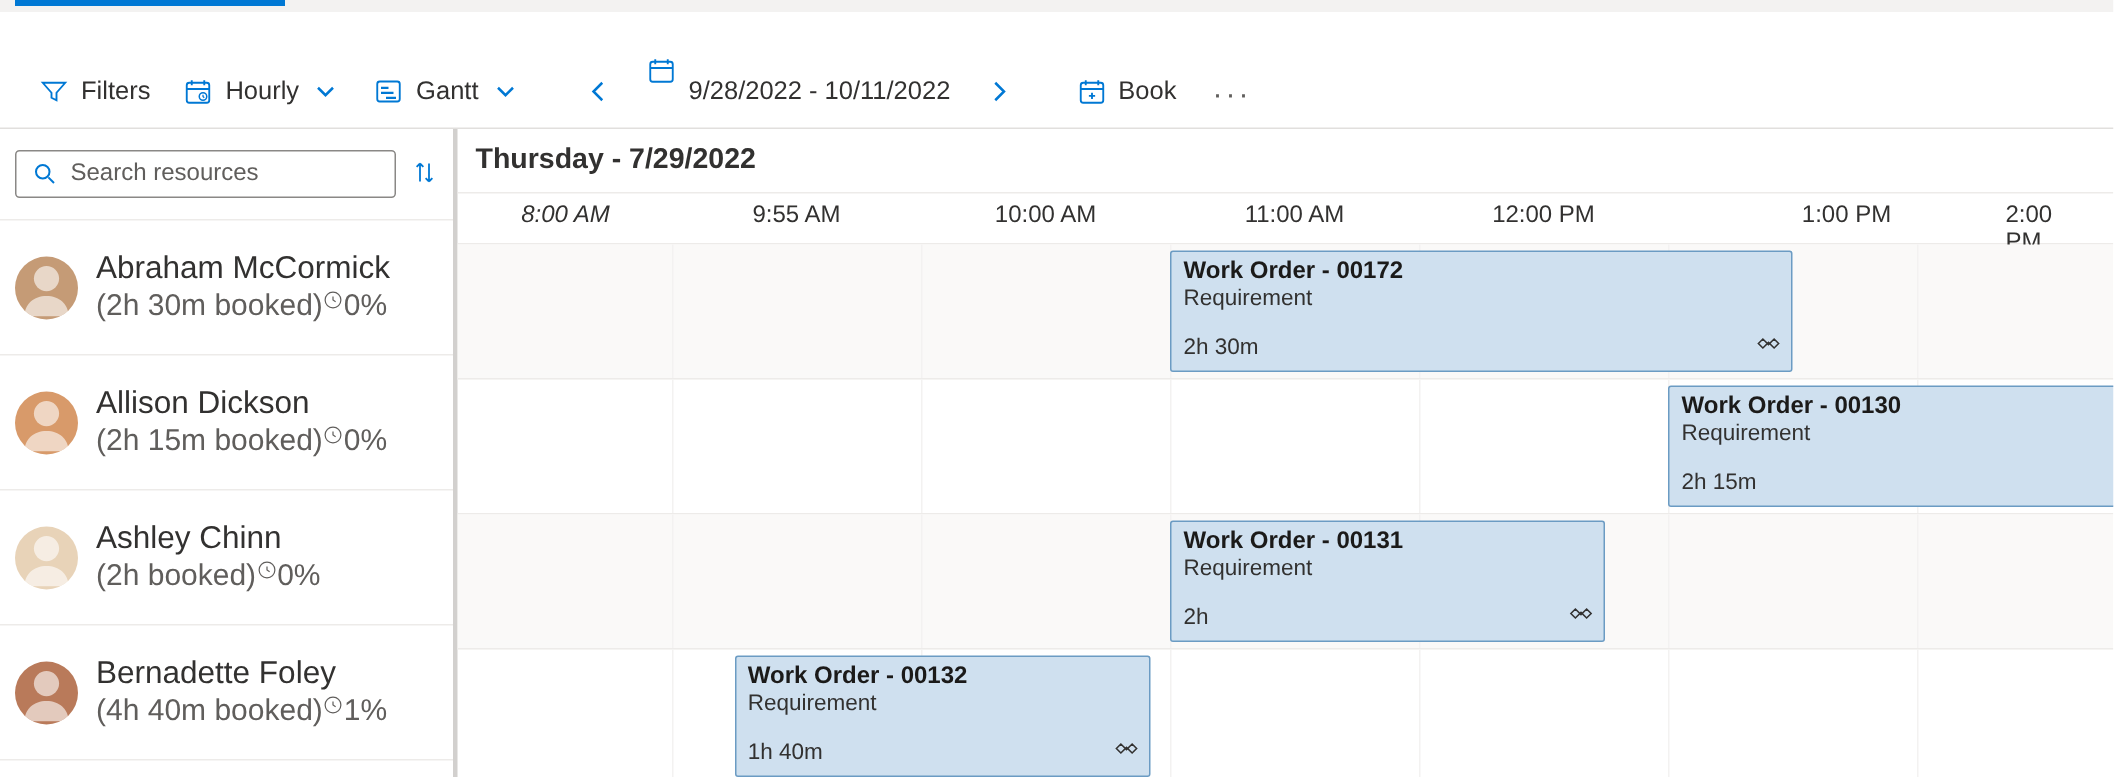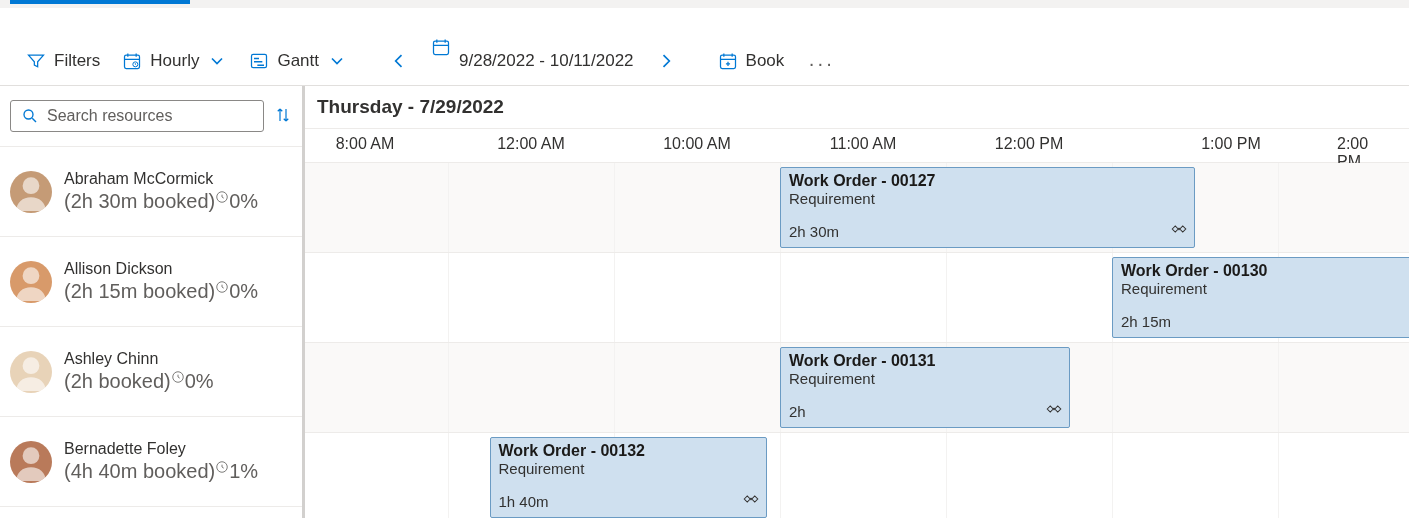--- a/index.html
+++ b/index.html
@@ -215,7 +215,7 @@
   <div class="right-pane">
     <div class="date-header">Thursday - 7/29/2022</div>
     <div class="time-header" id="time-header">
-        <div class="time-cell-label" style="left: 60px;">8:00 AM</div>
+        <div class="time-cell-label" style="left: 72px; font-style: italic;">8:00 AM</div>
         <div class="time-cell-label" style="left: 226px;">12:00 AM</div>
         <div class="time-cell-label" style="left: 392px;">10:00 AM</div>
         <div class="time-cell-label" style="left: 558px;">11:00 AM</div>

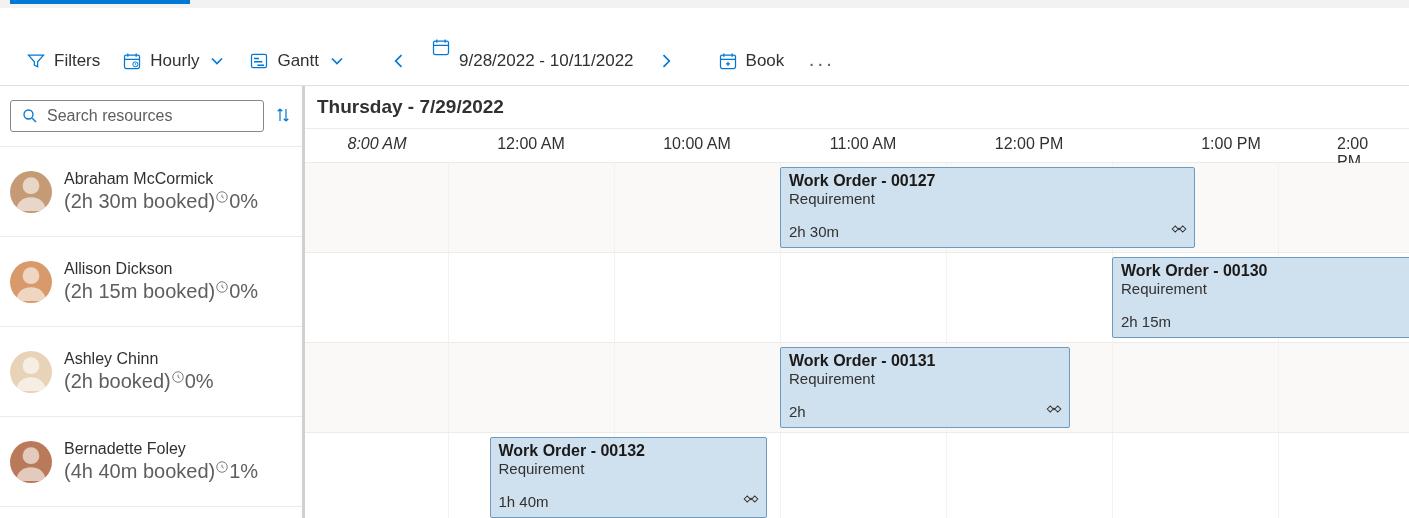--- a/index.html
+++ b/index.html
@@ -216,7 +216,7 @@
     <div class="date-header">Thursday - 7/29/2022</div>
     <div class="time-header" id="time-header">
         <div class="time-cell-label" style="left: 72px; font-style: italic;">8:00 AM</div>
-        <div class="time-cell-label" style="left: 226px;">12:00 AM</div>
+        <div class="time-cell-label" style="left: 226px;">9:55 AM</div>
         <div class="time-cell-label" style="left: 392px;">10:00 AM</div>
         <div class="time-cell-label" style="left: 558px;">11:00 AM</div>
         <div class="time-cell-label" style="left: 724px;">12:00 PM</div>

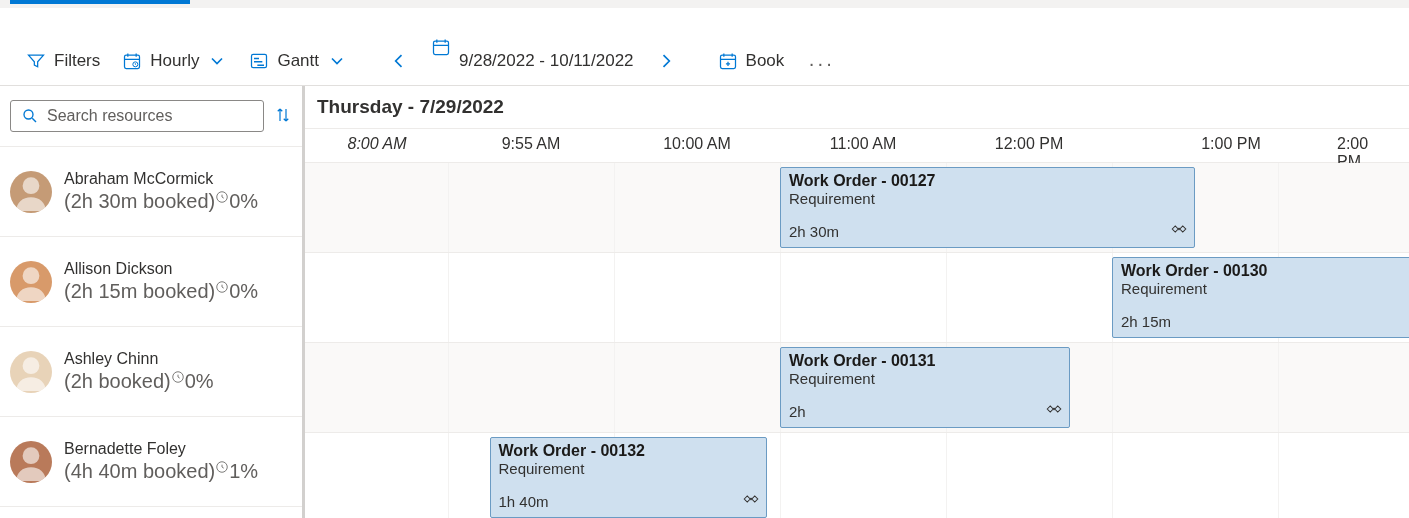--- a/index.html
+++ b/index.html
@@ -25,7 +25,7 @@
 .resource-row { display: flex; align-items: center; padding: 12px 10px; border-bottom: 1px solid #edebe9; gap: 12px; height: 90px; }
 .avatar { width: 42px; height: 42px; border-radius: 50%; background: #d2d0ce; flex: none; display: flex; align-items: center; justify-content: center; font-size: 20px; overflow: hidden; }
 .avatar svg { width: 42px; height: 42px; }
-.res-info .res-name { font-size: 16px; color: #323130; }
+.res-info .res-name { font-size: 21px; color: #323130; }
 .res-sub { display: flex; gap: 0; color: #605e5c; font-size: 20px; margin-top: 2px; }
 .res-sub svg { width: 14px; height: 14px; stroke: #605e5c; fill: none; }
 

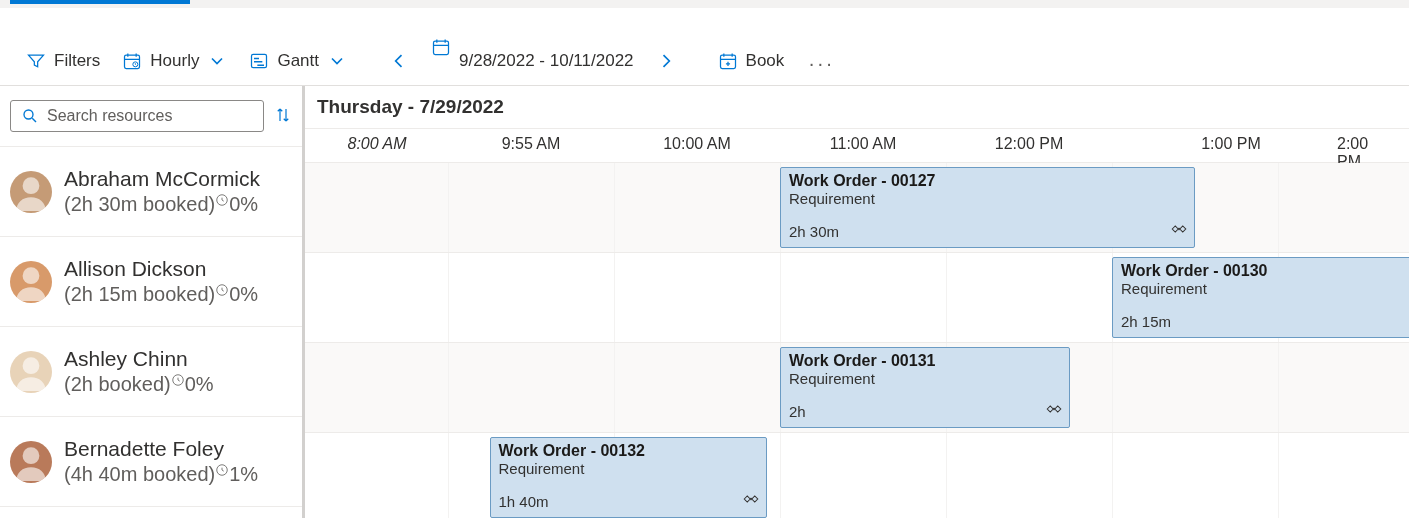--- a/index.html
+++ b/index.html
@@ -232,7 +232,7 @@
           <div class="hour-line" style="left: 807px;"></div>
           <div class="hour-line" style="left: 973px;"></div>
           <div class="booking" style="left: 475px; width: 415px;">
-    <div class="b-title">Work Order - 00127</div>
+    <div class="b-title">Work Order - 00172</div>
     <div class="b-sub">Requirement</div>
     <div class="b-dur">2h 30m</div>
     <div class="b-icon"><svg viewBox="0 0 24 24">

